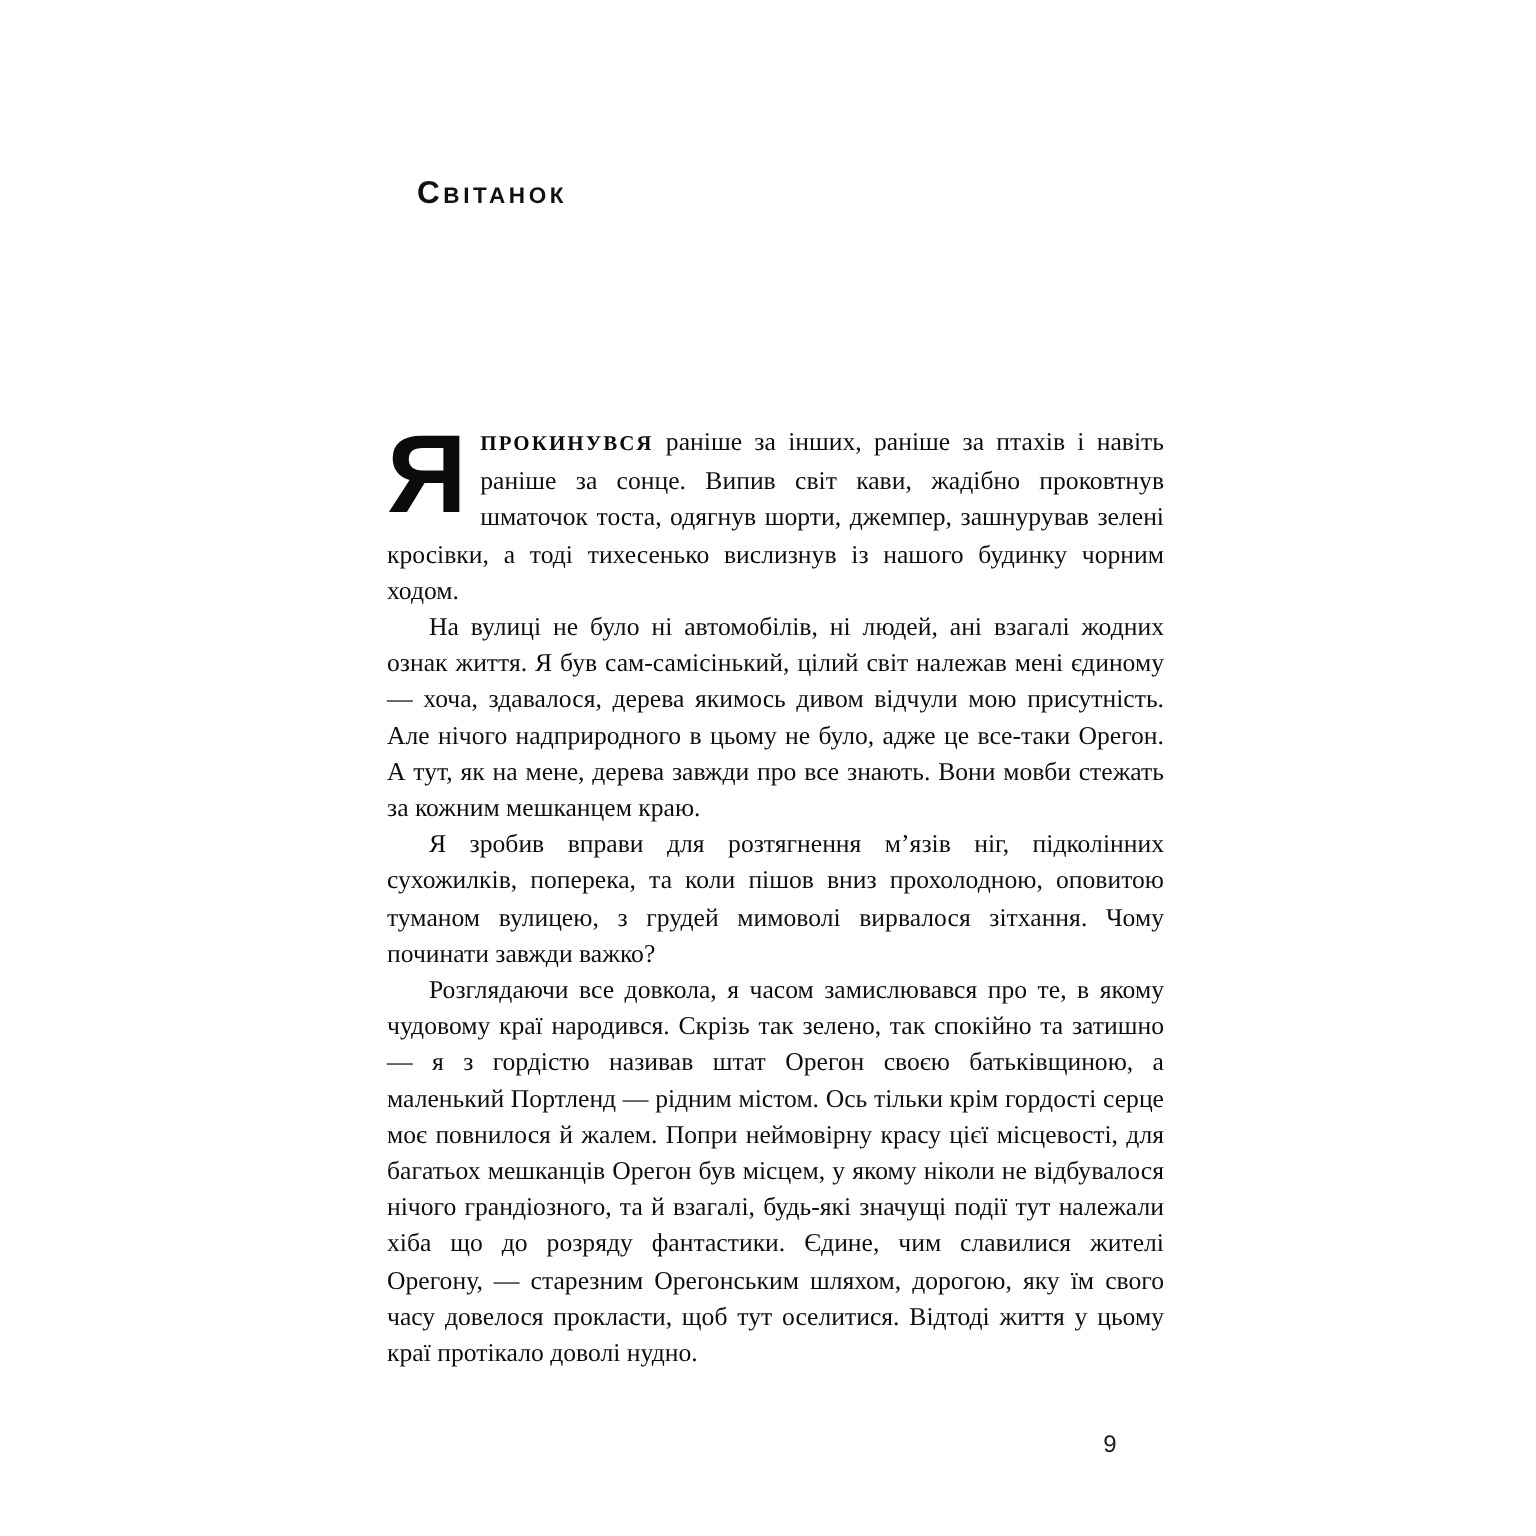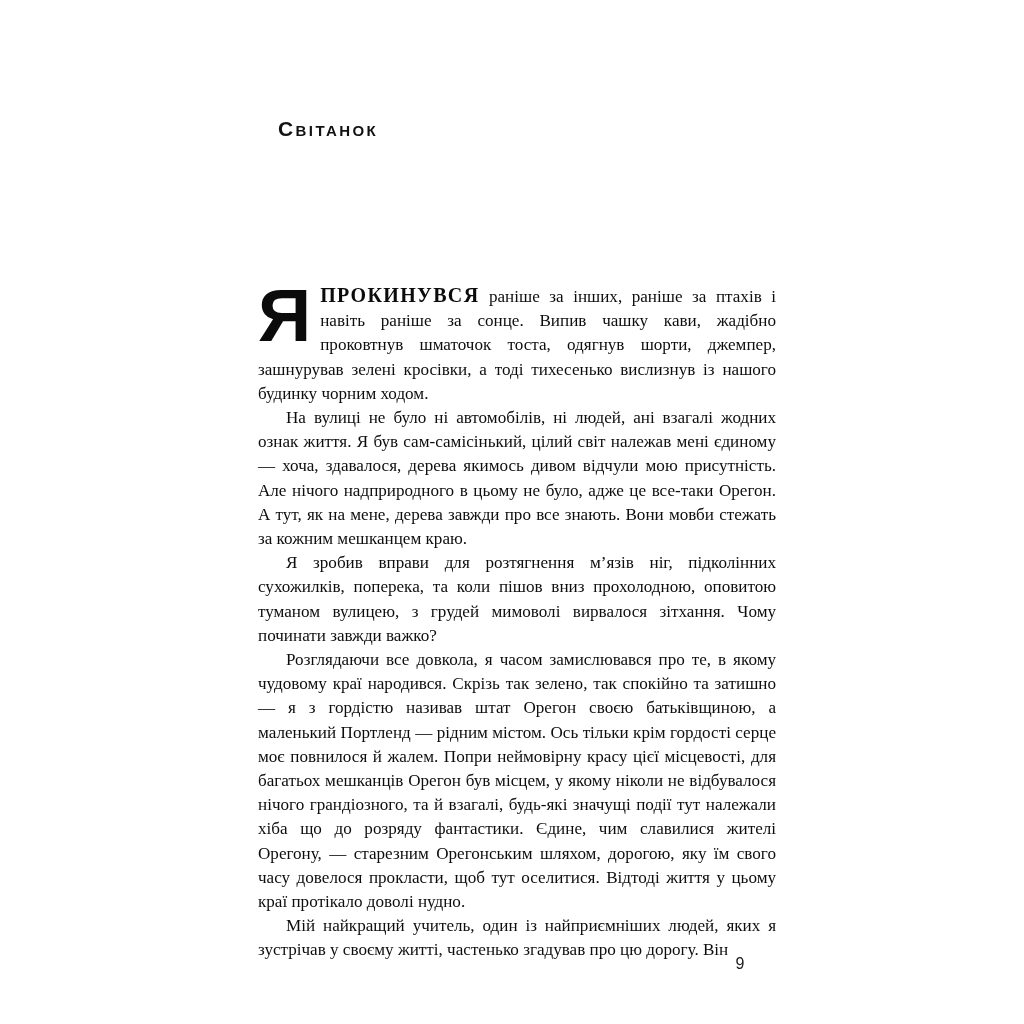--- a/index.html
+++ b/index.html
@@ -84,7 +84,7 @@
 
   .lead-in {
     font-weight: 700;
-    font-size: 20px;
+    font-size: 14px;
     letter-spacing: 1.35px;
     text-transform: uppercase;
     color: #0b0b0b;

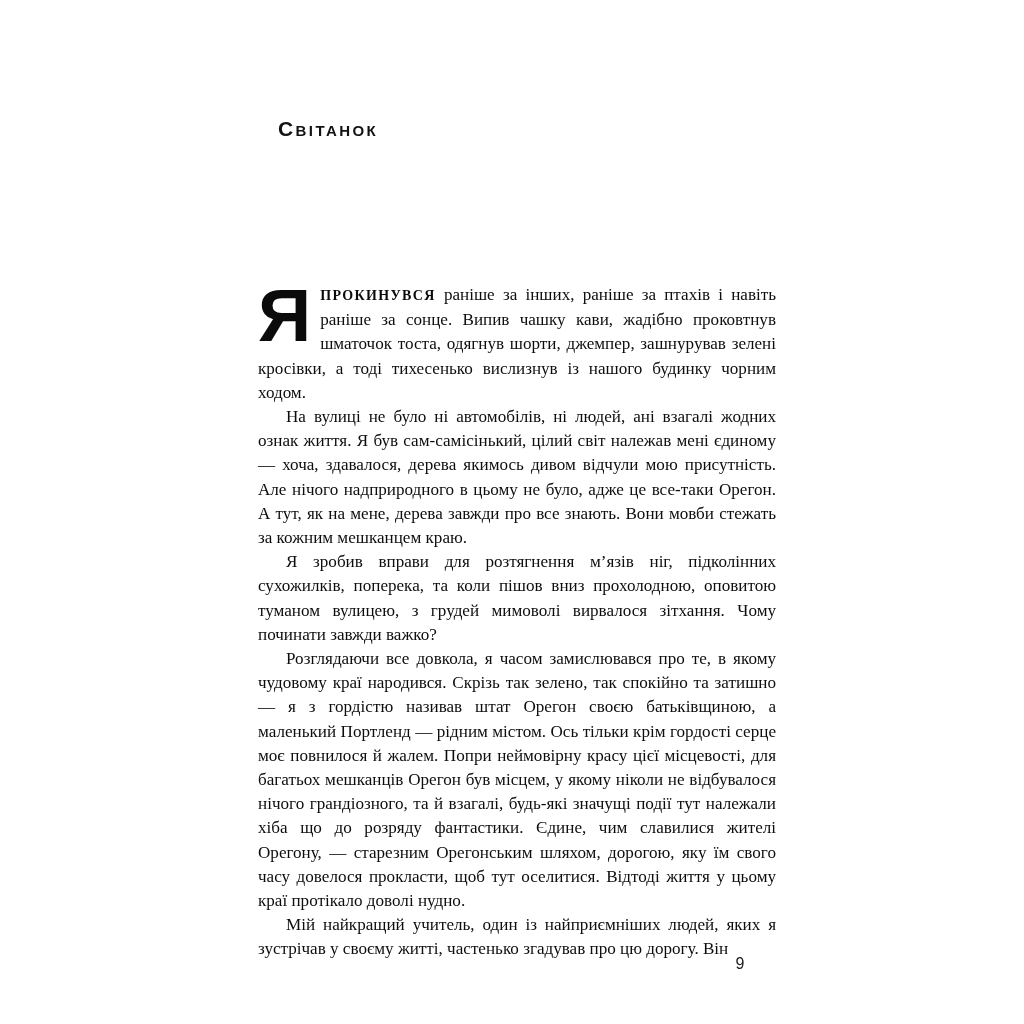--- a/index.html
+++ b/index.html
@@ -116,7 +116,7 @@
   <div class="textblock">
 
     <p class="first">
-      <span class="dropcap">Я</span><span class="lead-in">прокинувся</span><span> раніше за інших, раніше за птахів і навіть раніше за сонце. Випив чашку кави, жадібно проковтнув шматочок тоста, одягнув шорти, джемпер, зашнурував зелені кросівки, а тоді тихесенько вислизнув із нашого будинку чорним ходом.</span>
+      <span class="dropcap">Я</span><span class="lead-in">прокинувся</span><span> раніше за інших, раніше за птахів і навіть раніше за сонце. Випив світ кави, жадібно проковтнув шматочок тоста, одягнув шорти, джемпер, зашнурував зелені кросівки, а тоді тихесенько вислизнув із нашого будинку чорним ходом.</span>
     </p>
 
     <p>На вулиці не було ні автомобілів, ні людей, ані взагалі жодних ознак життя. Я був сам-самісінький, цілий світ належав мені єдиному — хоча, здавалося, дерева якимось дивом відчули мою присутність. Але нічого надприродного в цьому не було, адже це все-таки Орегон. А тут, як на мене, дерева завжди про все знають. Вони мовби стежать за кожним мешканцем краю.</p>

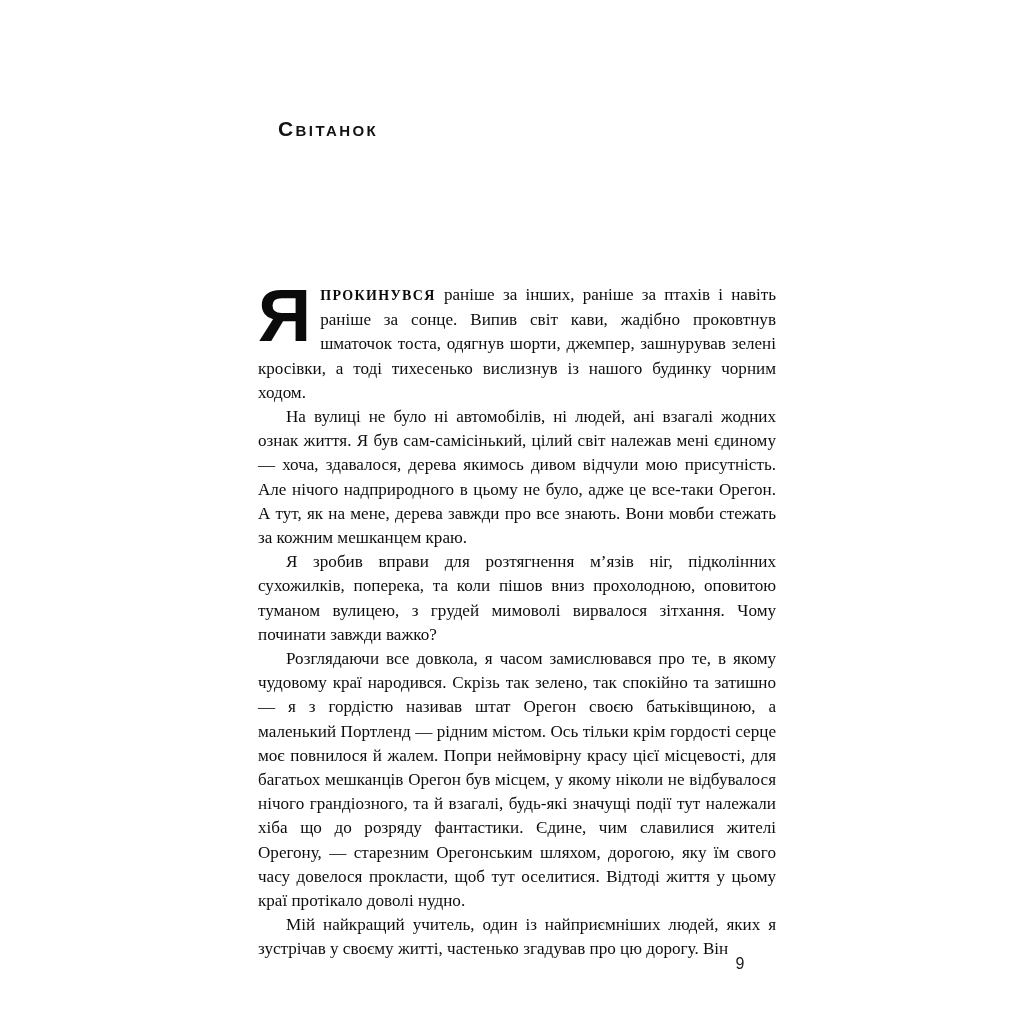--- a/index.html
+++ b/index.html
@@ -125,7 +125,6 @@
 
     <p>Розглядаючи все довкола, я часом замислювався про те, в якому чудовому краї народився. Скрізь так зелено, так спокійно та затишно — я з гордістю називав штат Орегон своєю батьківщиною, а маленький Портленд — рідним містом. Ось тільки крім гордості серце моє повнилося й жалем. Попри неймовірну красу цієї місцевості, для багатьох мешканців Орегон був місцем, у якому ніколи не відбувалося нічого грандіозного, та й взагалі, будь-які значущі події тут належали хіба що до розряду фантастики. Єдине, чим славилися жителі Орегону, — старезним Орегонським шляхом, дорогою, яку їм свого часу довелося прокласти, щоб тут оселитися. Відтоді життя у цьому краї протікало доволі нудно.</p>
 
-    <p>Мій найкращий учитель, один із найприємніших людей, яких я зустрічав у своєму житті, частенько згадував про цю дорогу. Він</p>
 
   </div>
 

